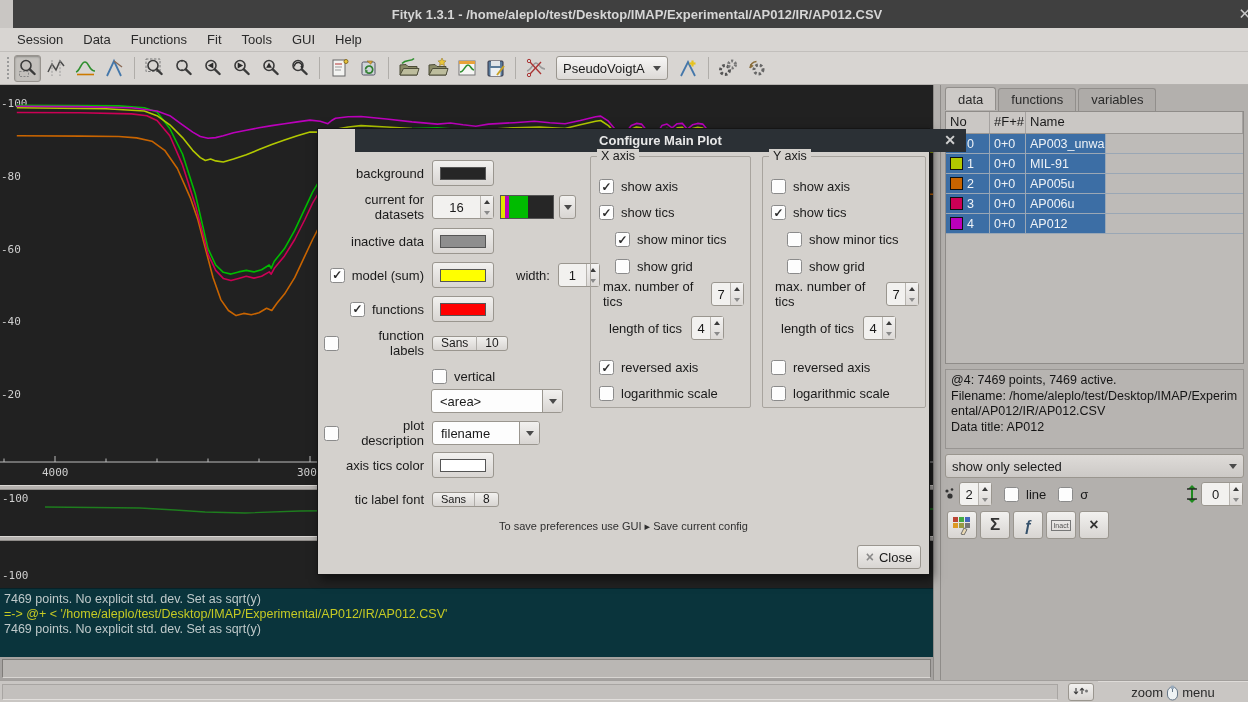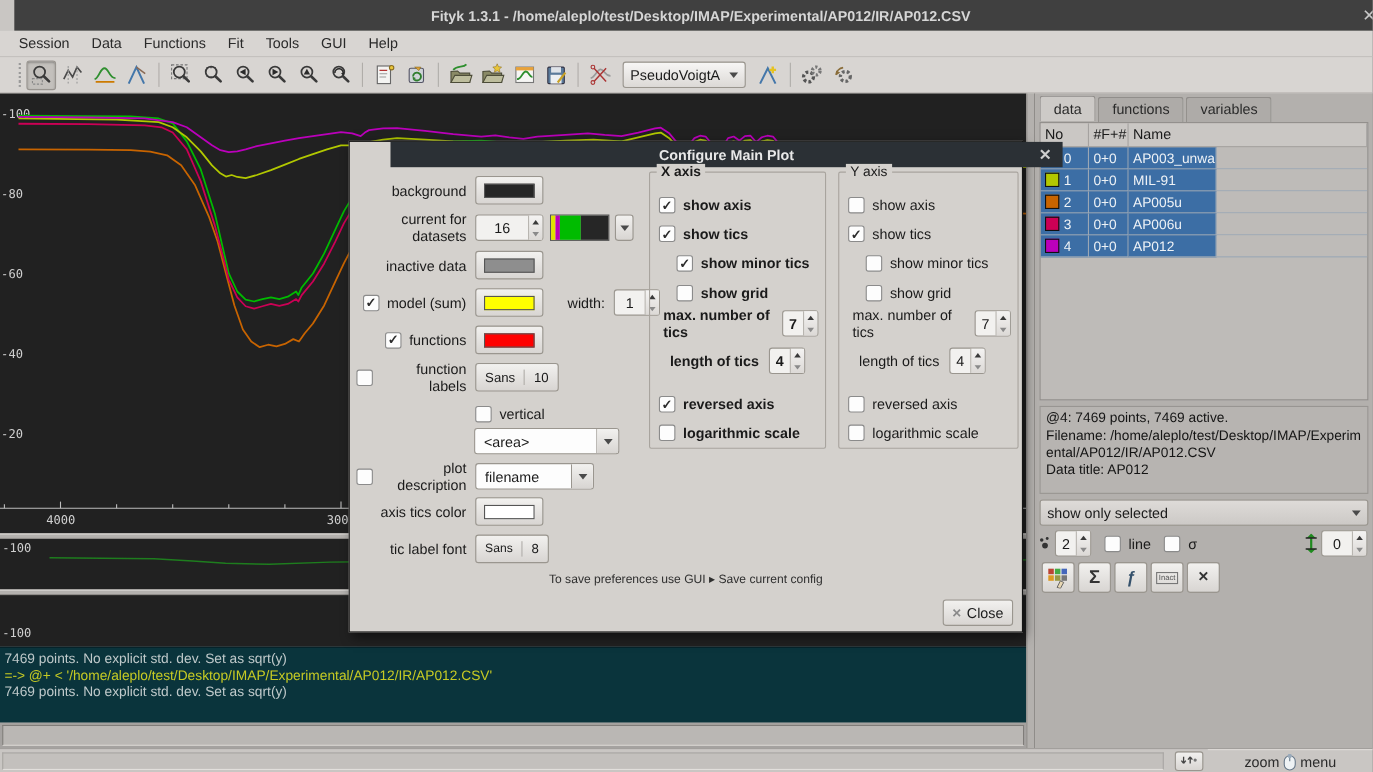--- a/index.html
+++ b/index.html
@@ -17,7 +17,7 @@
   .menubar .mitem { padding:3px 9px; font-size:13px; color:#2a2a2a; }
 
   
-  .toolbar { position:absolute; left:0; top:52px; width:1248px; height:33px; background:#d8d5d2; border-bottom:1px solid #b5b2af; display:flex; align-items:center; padding-left:12px; }
+  .toolbar { position:absolute; left:0; top:52px; width:1248px; height:33px; background:#d8d5d2; border-bottom:1px solid #b5b2af; display:flex; align-items:center; padding-left:2px; }
   .tb-handle { width:5px; height:22px; margin:0 3px; background:repeating-linear-gradient(#9a9a9a 0 2px, transparent 2px 4px); background-size:2px 100%; background-repeat:no-repeat; background-position:center; }
   .tbtn { width:27px; height:27px; margin:0 1px; display:inline-flex; align-items:center; justify-content:center; border-radius:3px; }
   .tbtn.pressed { background:#c3c0bc; box-shadow:inset 0 1px 2px rgba(0,0,0,.3); border:1px solid #98948f; }

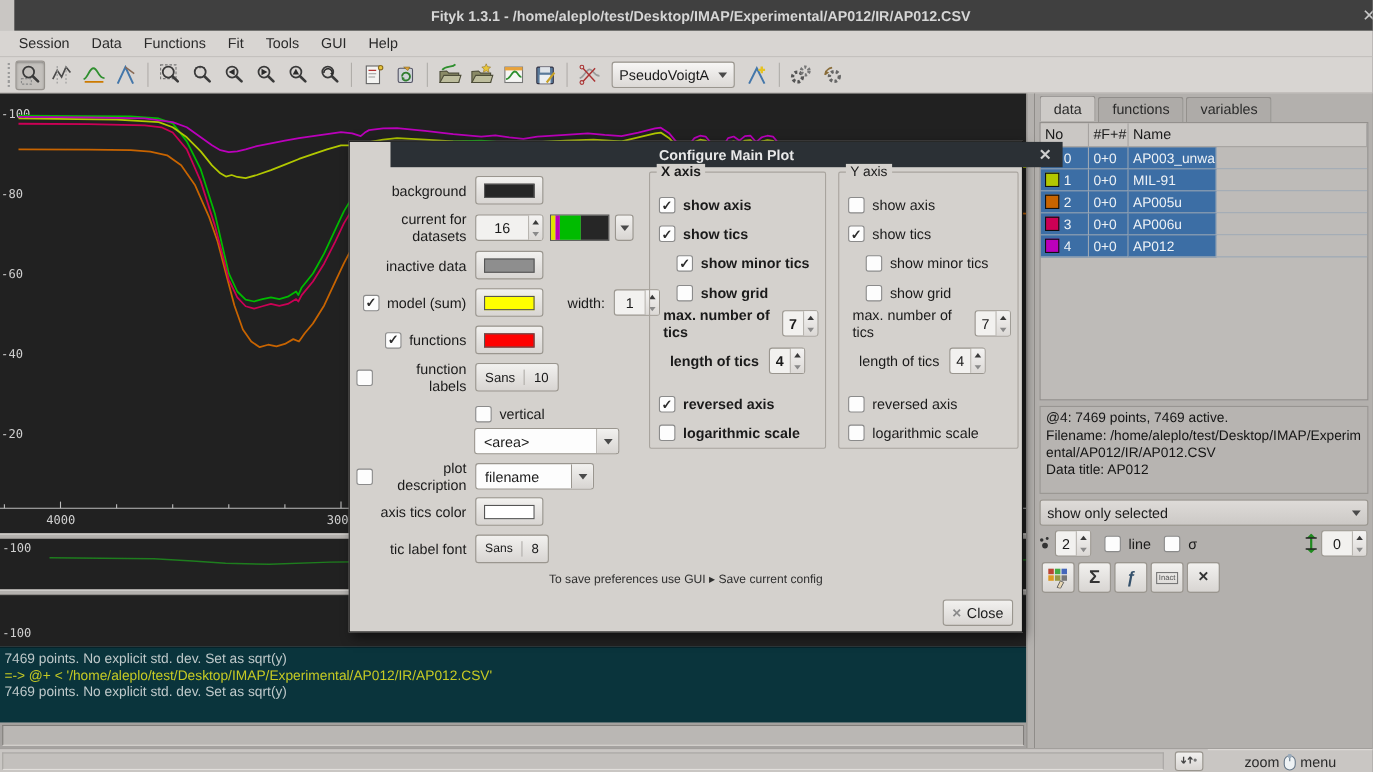--- a/index.html
+++ b/index.html
@@ -615,7 +615,7 @@
         </span>
       </div>
 
-      <div class="fset" id="ax0" style="left:272px; width:161px;font-weight:bold;">
+      <div class="fset" id="ax0" style="left:272px; width:161px;">
           <span class="legend">X axis</span>
           <div class="fs-row" style="top:22px; padding-left:0px;">
     <span class="cb on"></span>

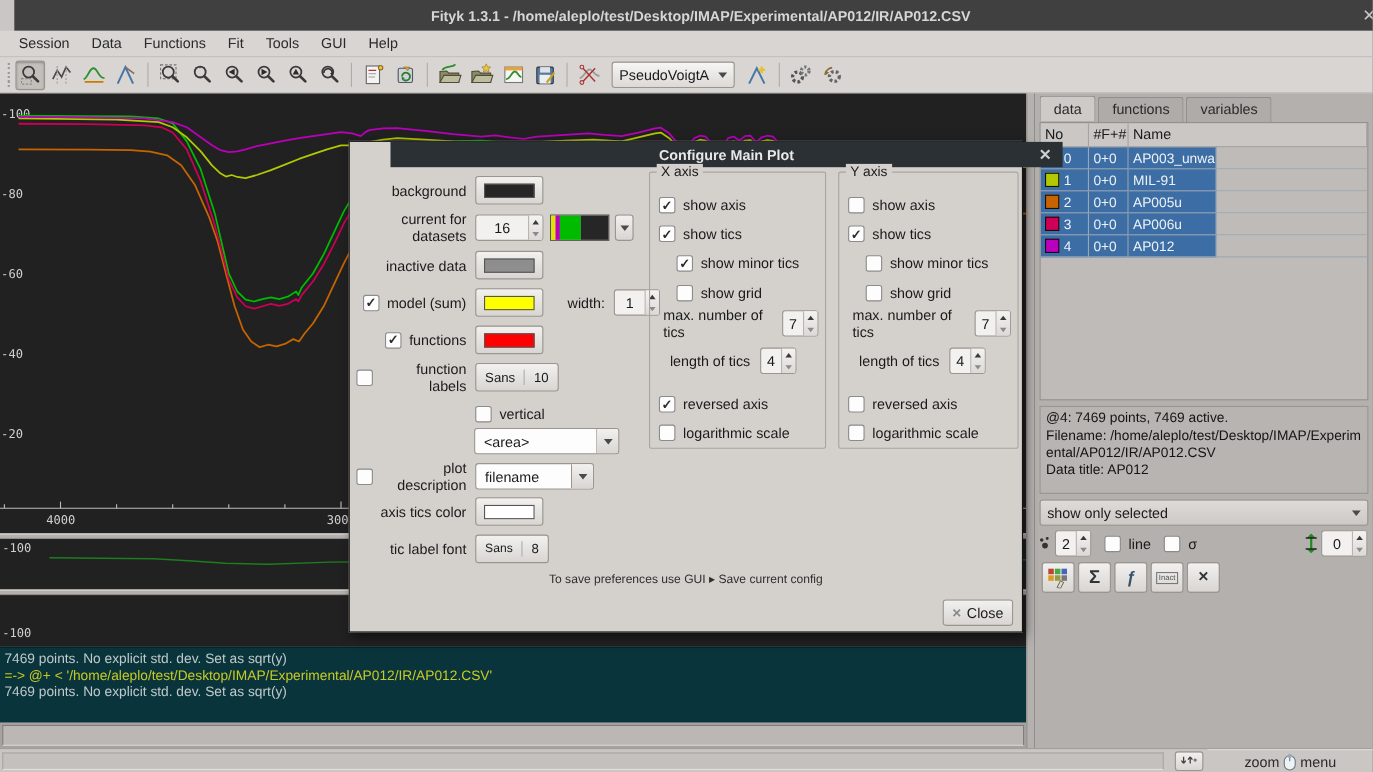--- a/index.html
+++ b/index.html
@@ -101,7 +101,7 @@
   .dlab { width:100px; text-align:right; display:flex; justify-content:flex-end; align-items:center; gap:7px; font-size:13px; flex:none; }
   .swbtn { width:62px; height:26px; margin-left:8px; background:linear-gradient(#f2f1ef,#d8d5d2); border:1px solid #9a968f; border-radius:3px; display:flex; align-items:center; justify-content:center; flex:none; }
   .swbtn .sw { width:46px; height:13px; border:1px solid #555; }
-  .fontbtn { height:26px; margin-left:8px; background:linear-gradient(#f2f1ef,#d8d5d2); border:1px solid #9a968f; border-radius:3px; display:flex; align-items:center; font-size:12px; }
+  .fontbtn { height:15px; margin-left:8px; background:linear-gradient(#f2f1ef,#d8d5d2); border:1px solid #9a968f; border-radius:3px; display:flex; align-items:center; font-size:12px; }
   .fontbtn span { padding:0 8px; }
   .fontbtn .fsz { border-left:1px solid #b0ada9; }
   .dcombo { height:24px; background:#fdfdfd; border:1px solid #9a968f; border-radius:3px; display:inline-flex; align-items:center; }

